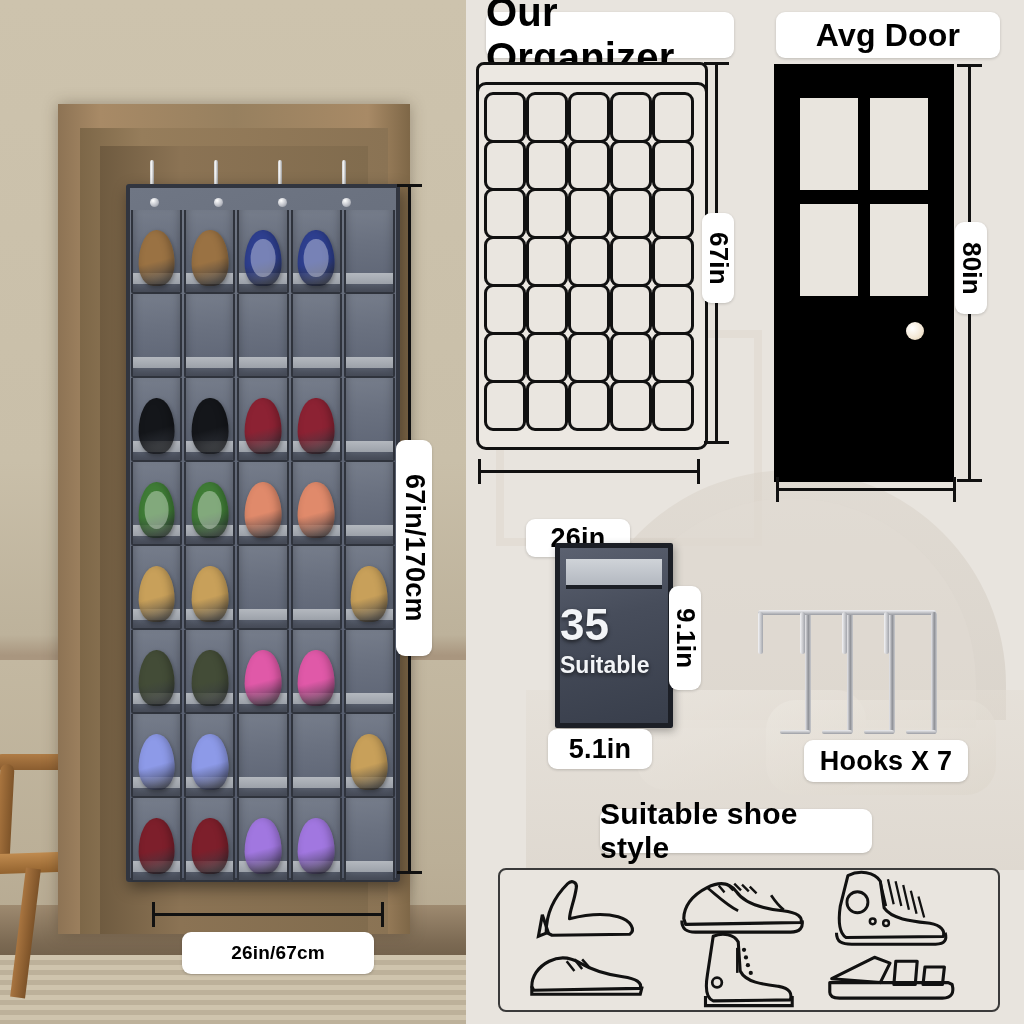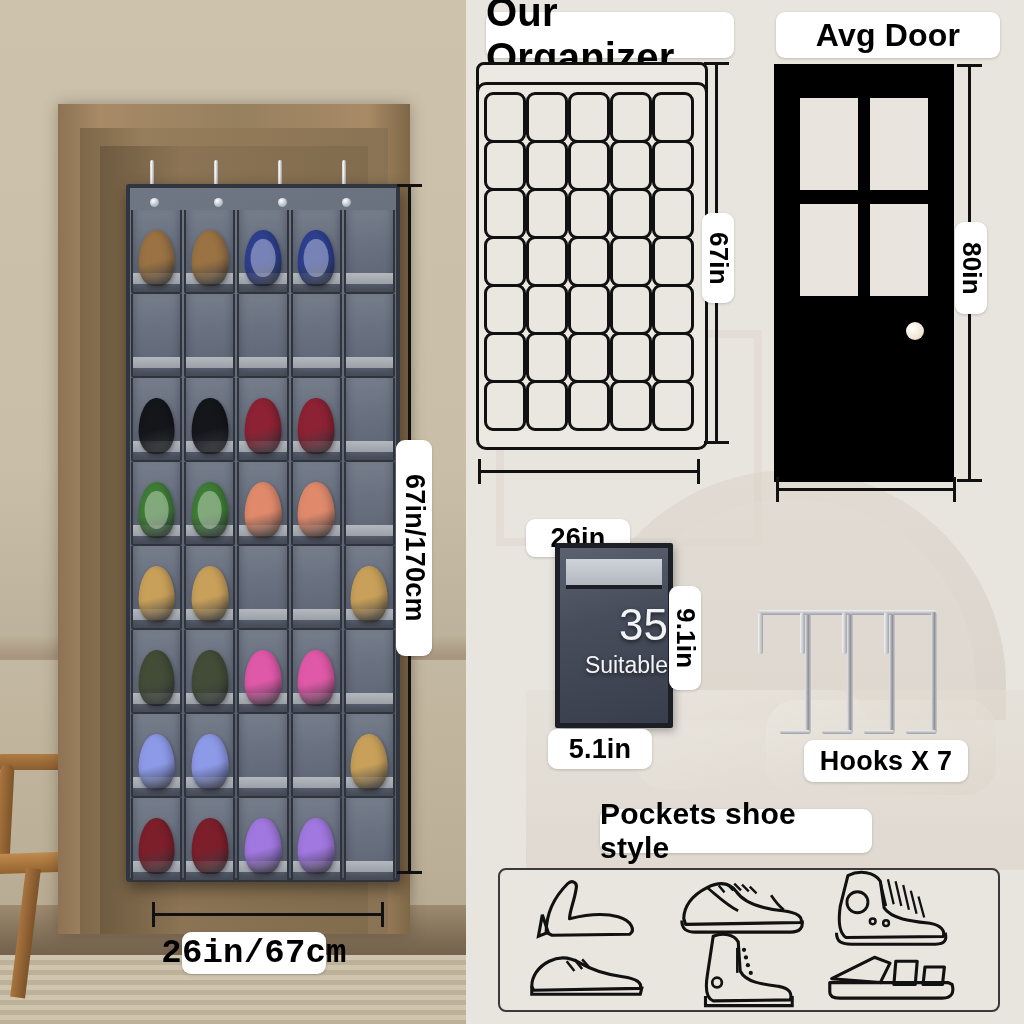--- a/index.html
+++ b/index.html
@@ -109,8 +109,8 @@
     box-shadow:2px 3px 8px rgba(0,0,0,.3);overflow:hidden;}
   .pocketshot .flap{position:absolute;left:6%;top:6%;width:88%;height:15%;
     background:linear-gradient(180deg,#cfd3d8,#b3b8c0);border-bottom:4px solid #1c1f26;}
-  .pocketshot .ptxt{position:absolute;left:0;width:100%;text-align:right;
-    color:#f2f4f7;font-weight:normal;text-shadow:0 2px 4px rgba(0,0,0,.6);}
+  .pocketshot .ptxt{position:absolute;left:0;width:100%;text-align:left;
+    color:#f2f4f7;font-weight:bold;text-shadow:0 2px 4px rgba(0,0,0,.6);}
 
   
   .bighook{position:absolute;}

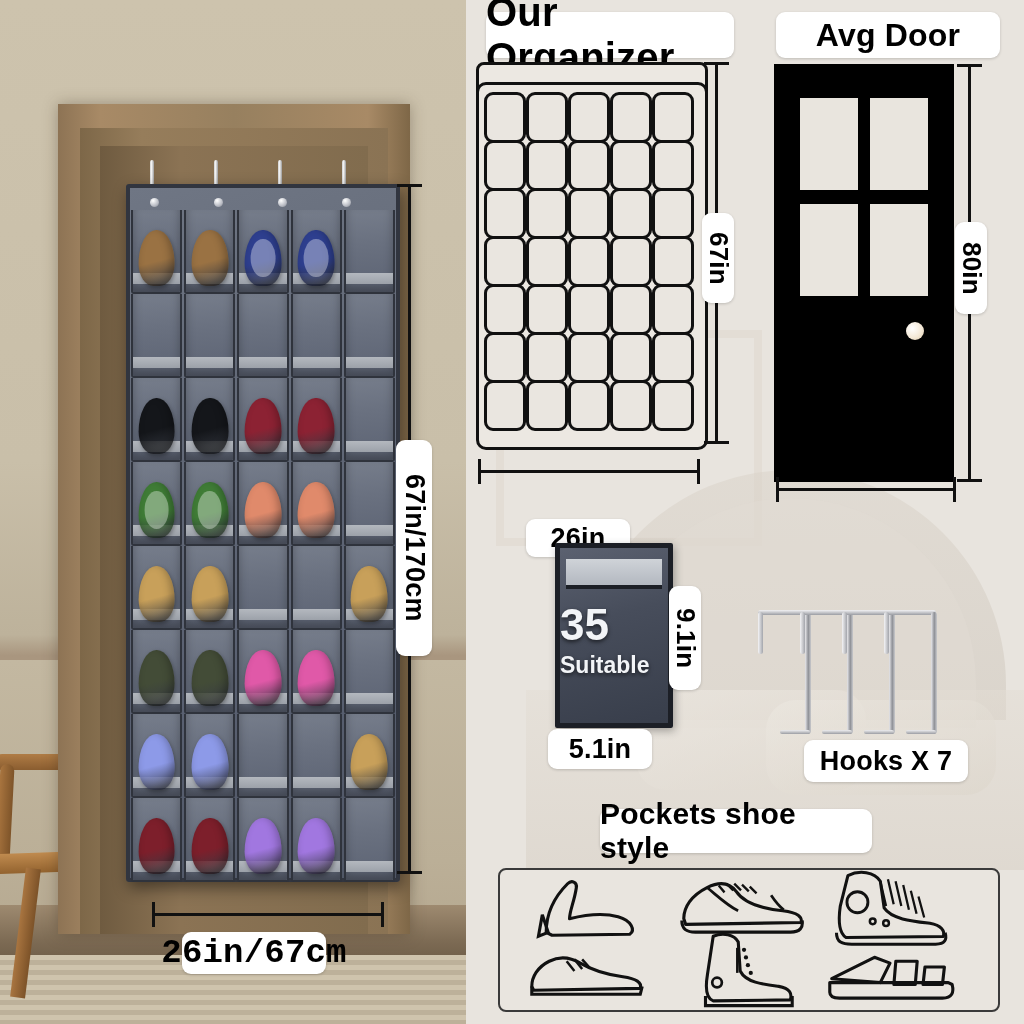--- a/index.html
+++ b/index.html
@@ -443,7 +443,7 @@
       </div>
     <div class="chip" style="left:338px;top:740px;width:164px;height:42px;font-size:27px;">Hooks X 7</div>
 
-    <div class="chip" style="left:134px;top:809px;width:272px;height:44px;font-size:30px;">Pockets shoe style</div>
+    <div class="chip" style="left:134px;top:809px;width:272px;height:44px;font-size:30px;">Suitable shoe style</div>
     <div class="shoebox" style="left:32px;top:868px;width:498px;height:140px;"></div>
 
     <svg class="shoeicon" viewBox="0 0 120 70" style="left:62px;top:876px;width:118px;height:68px;">

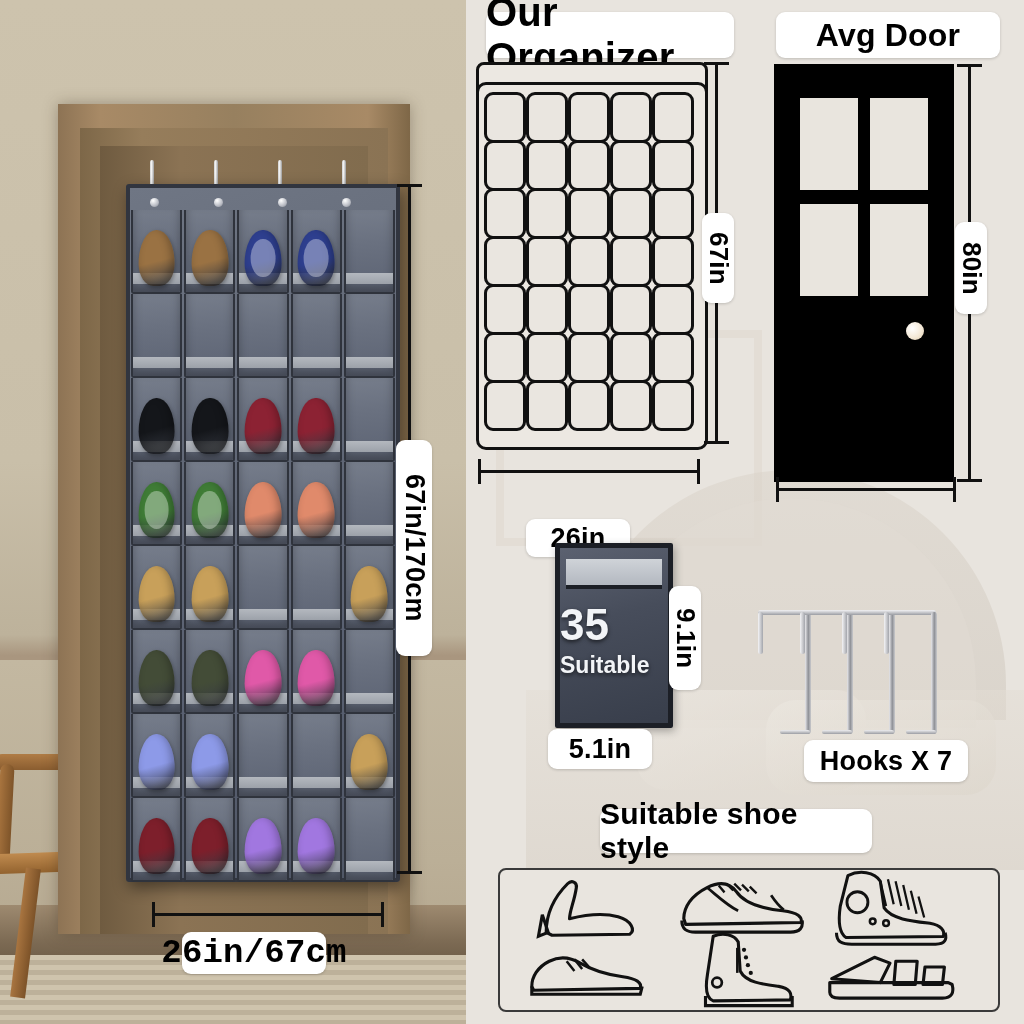--- a/index.html
+++ b/index.html
@@ -335,7 +335,7 @@
     <div class="chip vert" style="left:396px;top:440px;width:36px;height:216px;font-size:27px;">67in/170cm</div>
 
     <div class="dim-h" style="left:152px;top:913px;width:232px;"></div>
-    <div class="chip" style="left:182px;top:932px;width:144px;height:42px;font-size:34px;font-family:Liberation Mono, monospace;">26in/67cm</div>
+    <div class="chip" style="left:182px;top:932px;width:192px;height:42px;font-size:19px;">26in/67cm</div>
   </div>
 
   <div id="right-panel">

